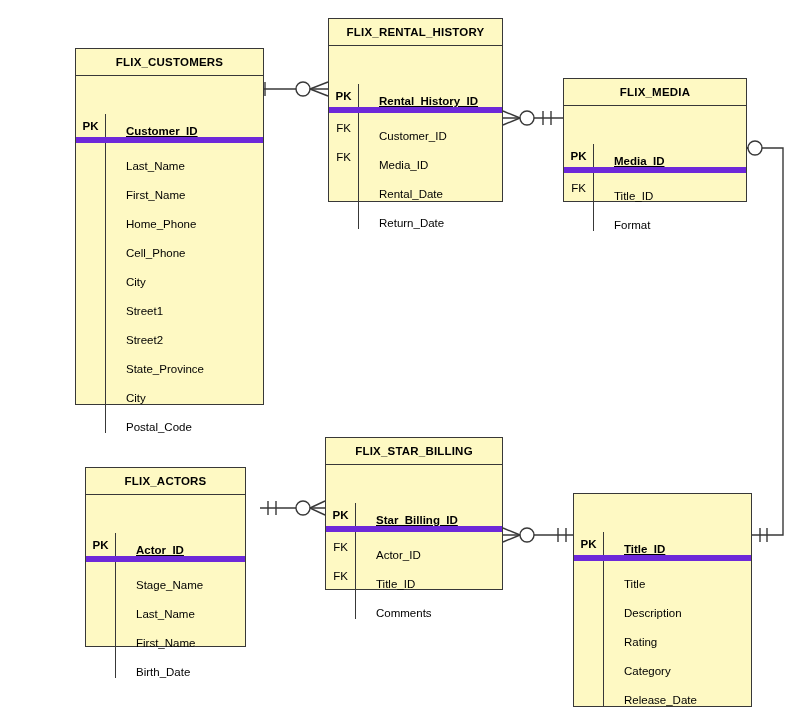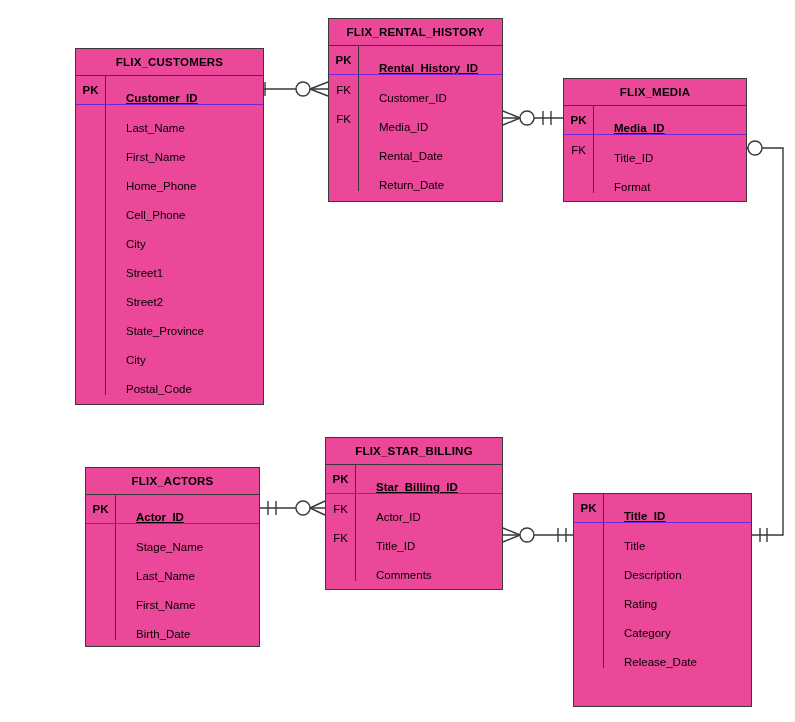--- a/index.html
+++ b/index.html
@@ -10,7 +10,7 @@
   }
   svg.connectors { position:absolute; left:0; top:0; width:795px; height:722px; }
   .etable {
-    position:absolute; background:#ec4899; border:1px solid #383838;
+    position:absolute; background:#fef9c3; border:1px solid #383838;
     box-sizing:border-box;
   }
   .etable .hdr {

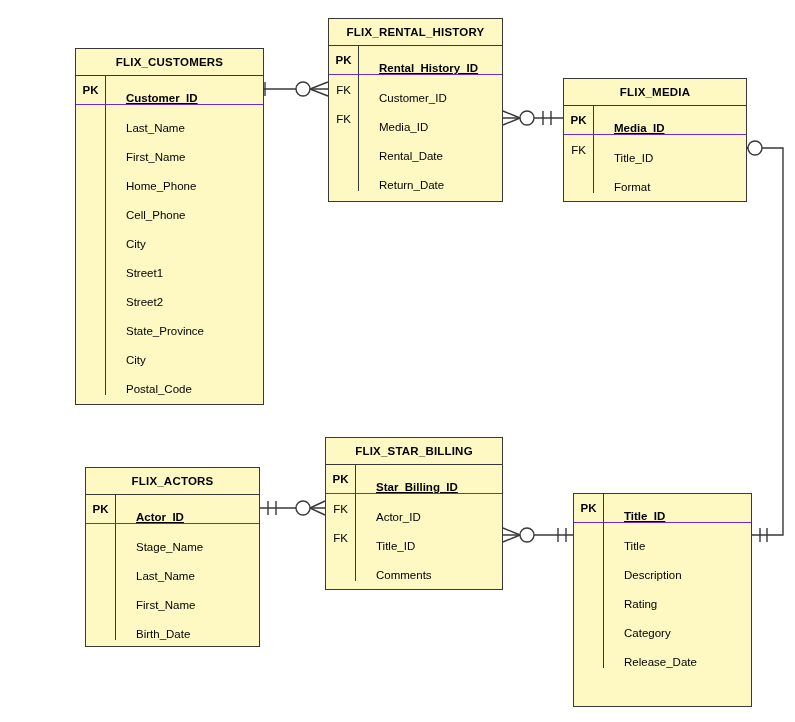--- a/index.html
+++ b/index.html
@@ -31,7 +31,7 @@
     flex:1; border-left:1px solid #383838; display:flex; align-items:flex-end;
     padding-left:20px;
   }
-  .etable .row.pkrow { border-bottom:1px solid #6d28d9; font-weight:bold; }
+  .etable .row.pkrow { border-bottom:6px solid #6d28d9; font-weight:bold;margin-top:38px; }
   .etable .row.pkrow .nm span { text-decoration:underline; }
 </style>
 </head>

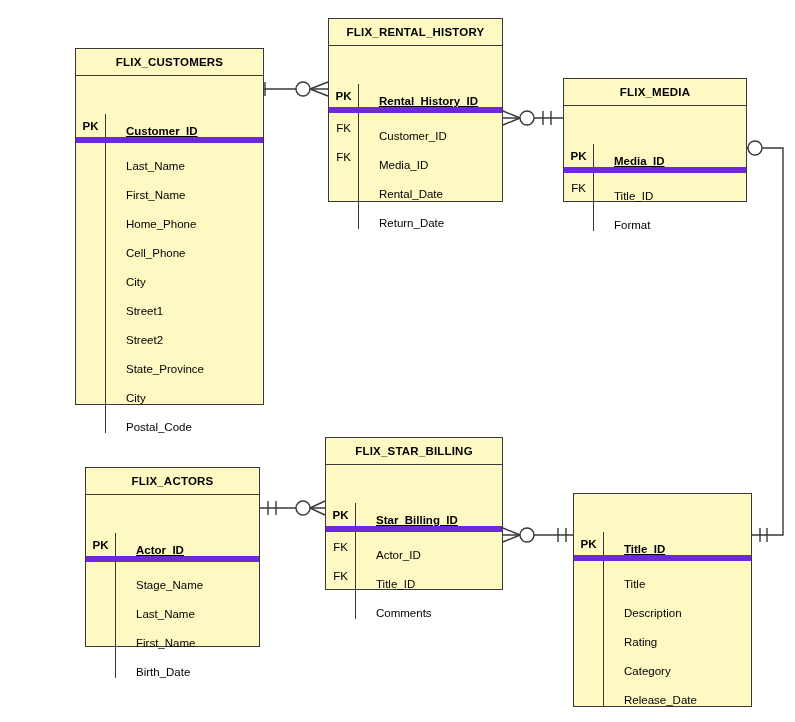--- a/index.html
+++ b/index.html
@@ -239,7 +239,7 @@
     </div>
   </div>
 
-  <div class="etable" style="left:85px; top:467px; width:175px; height:180px;">
+  <div class="etable" style="left:85px; top:467px; width:161px; height:180px;">
     <div class="hdr">FLIX_ACTORS</div>
     <div class="body">
       <div class="row pkrow">

